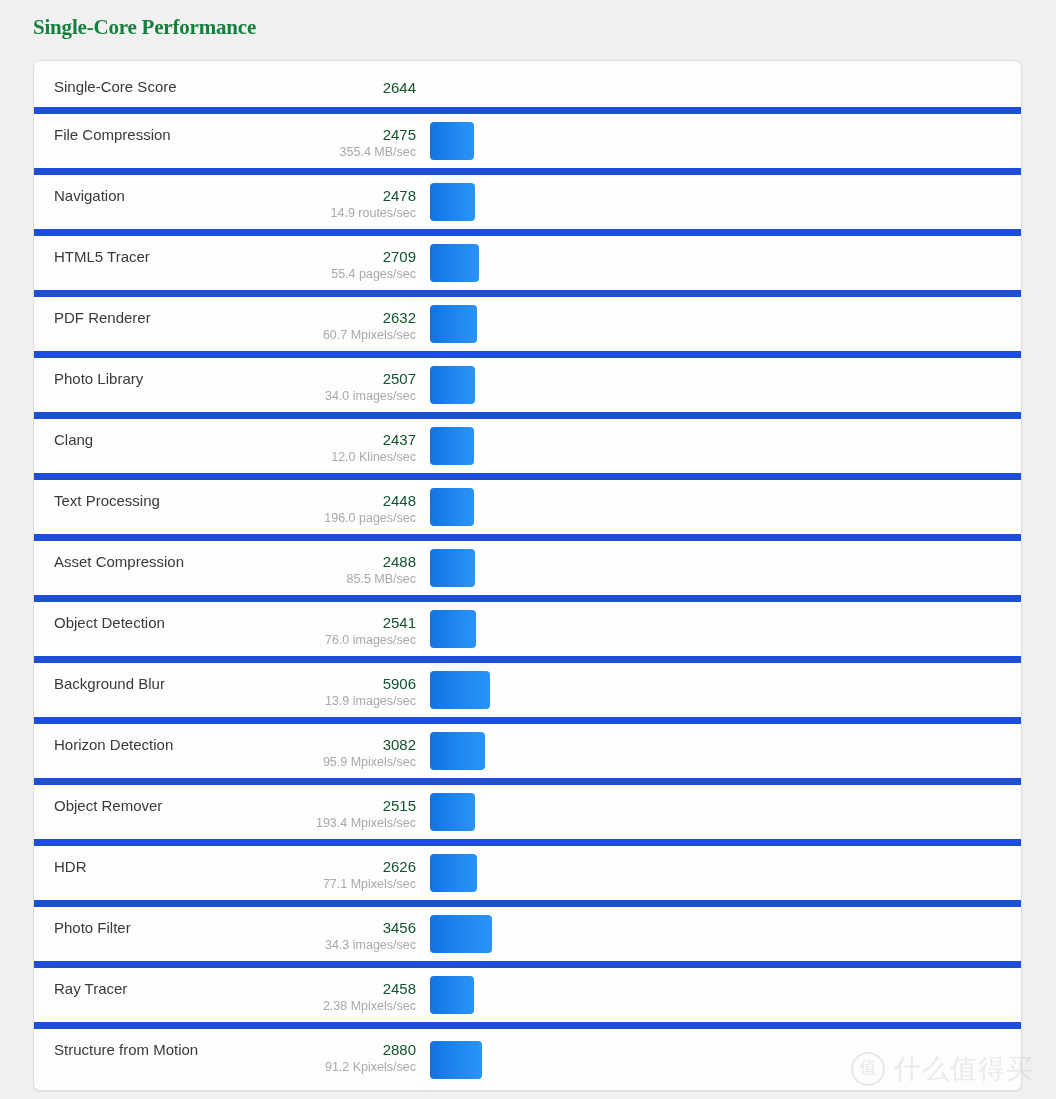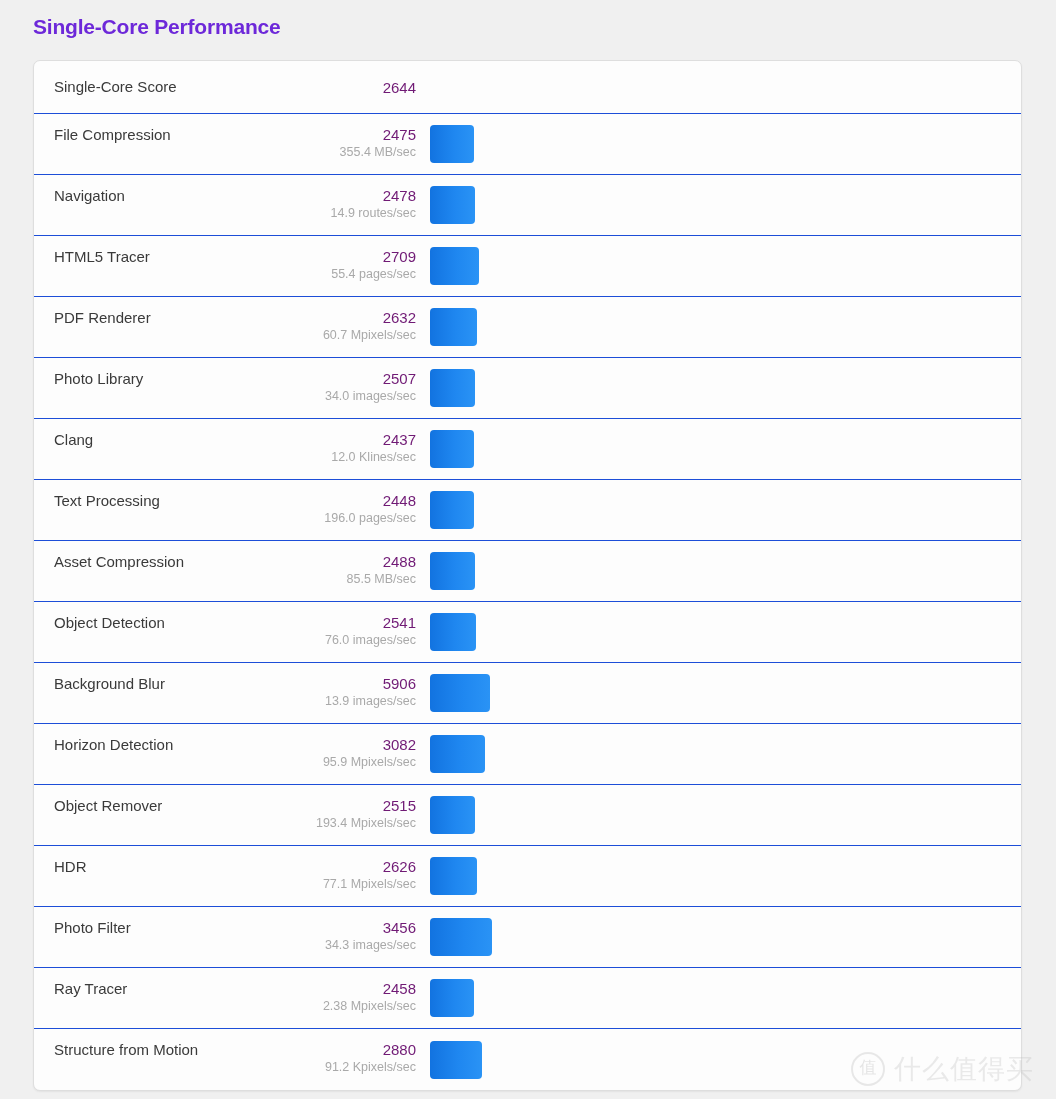--- a/index.html
+++ b/index.html
@@ -22,8 +22,9 @@
     top: 15px;
     font-size: 21px;
     font-weight: bold;
-    color: #6d28d9;
+    color: #15803d;
     letter-spacing: -0.2px;
+    font-family: Liberation Serif, serif;
   }
 
   .card {

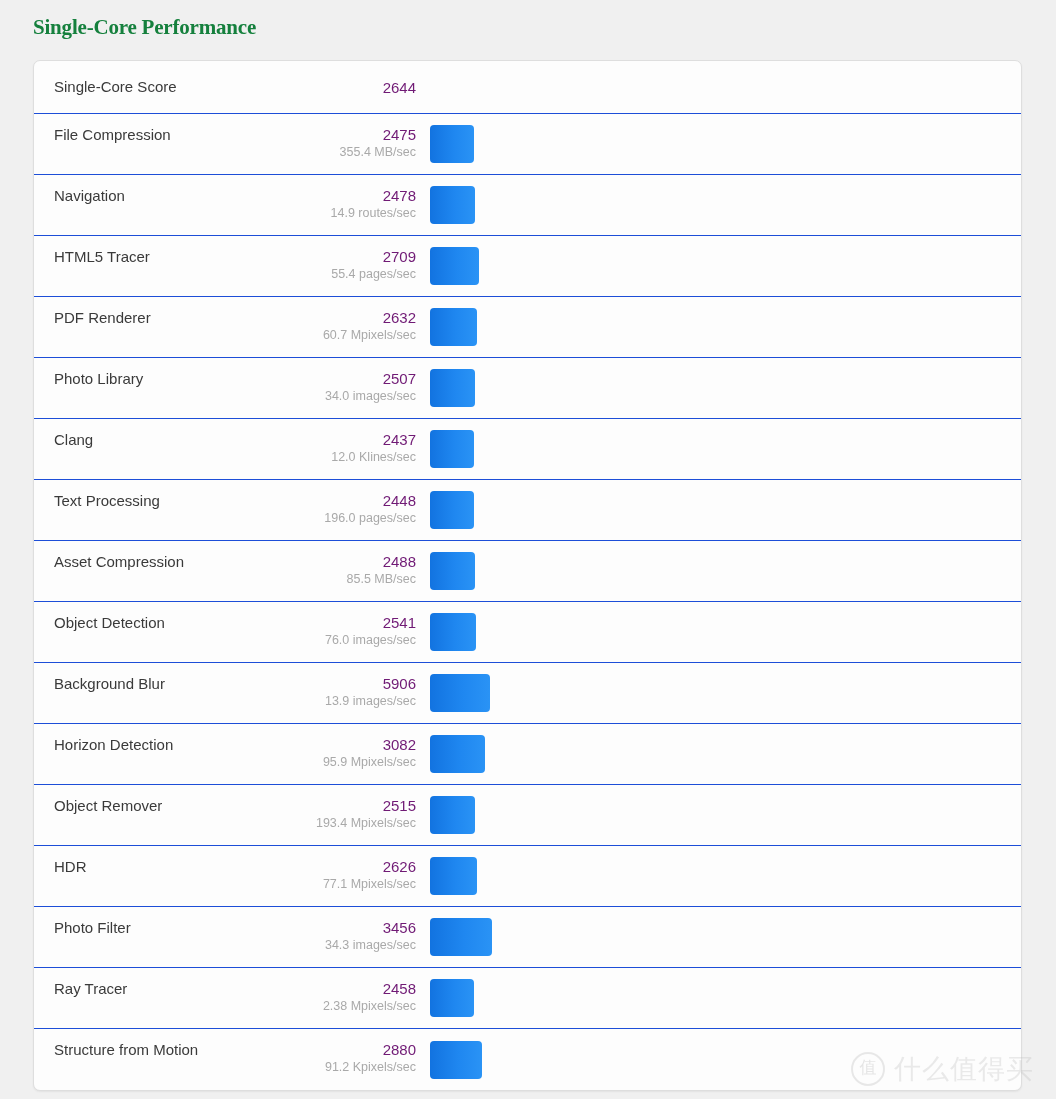--- a/index.html
+++ b/index.html
@@ -45,7 +45,7 @@
     display: flex;
     align-items: center;
     box-sizing: border-box;
-    border-bottom: 1px solid #1d4ed8;
+    border-bottom: 7px solid #1d4ed8;
   }
   .row:last-child {
     border-bottom: none;

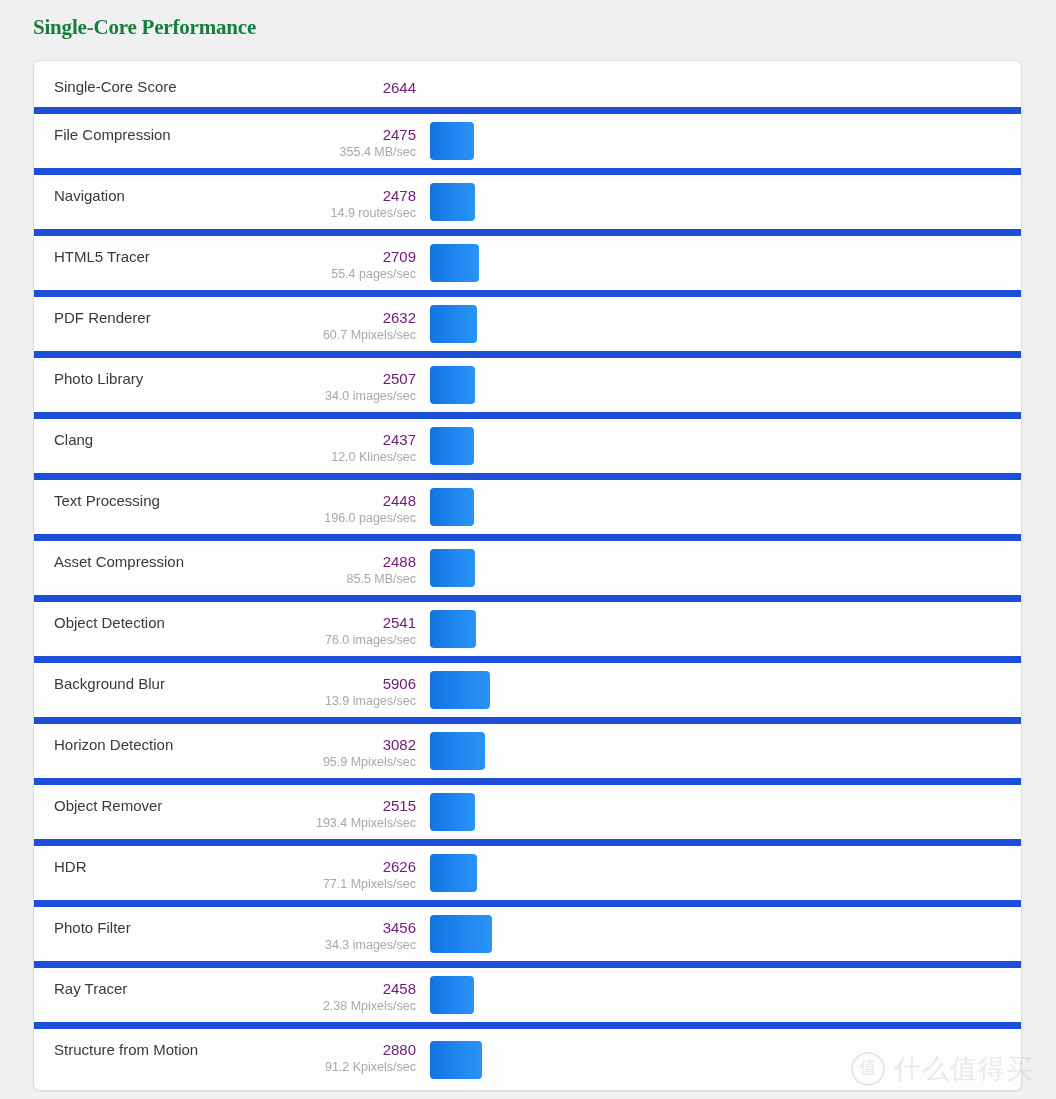--- a/index.html
+++ b/index.html
@@ -87,7 +87,7 @@
 
   .score {
     font-size: 15px;
-    color: #701a75;
+    color: #14532d;
     line-height: 19px;
     display: block;
   }

